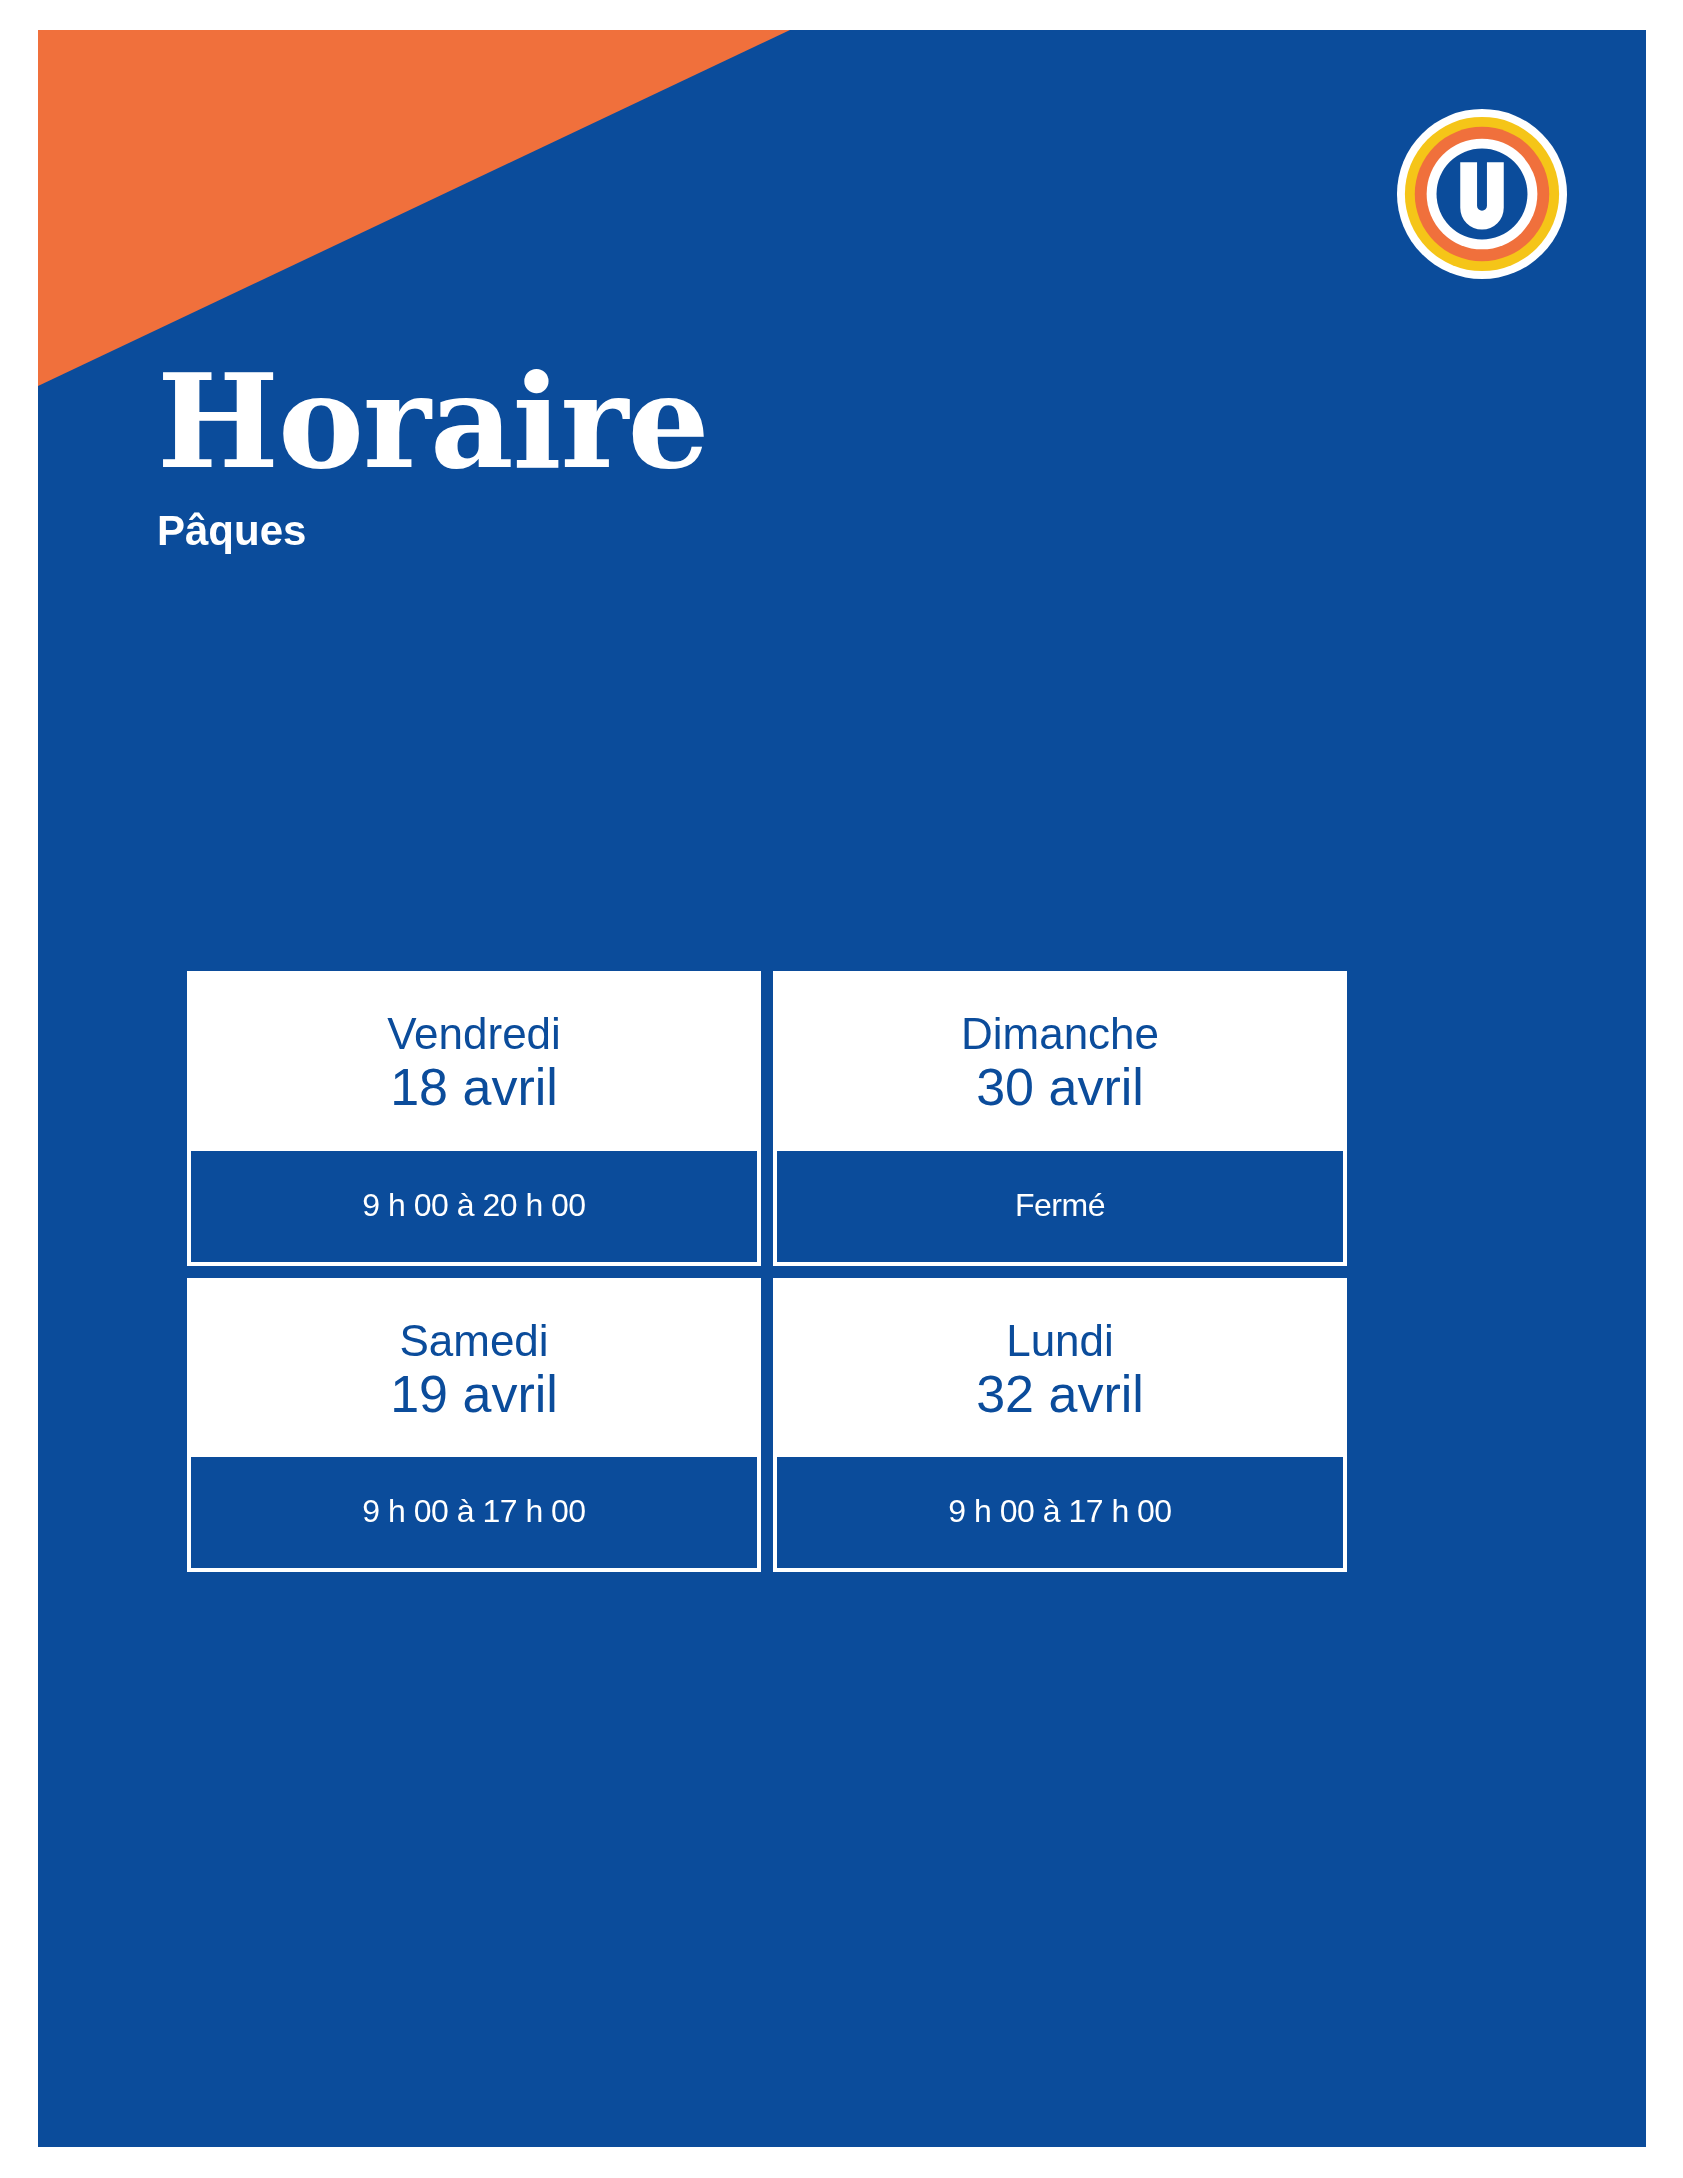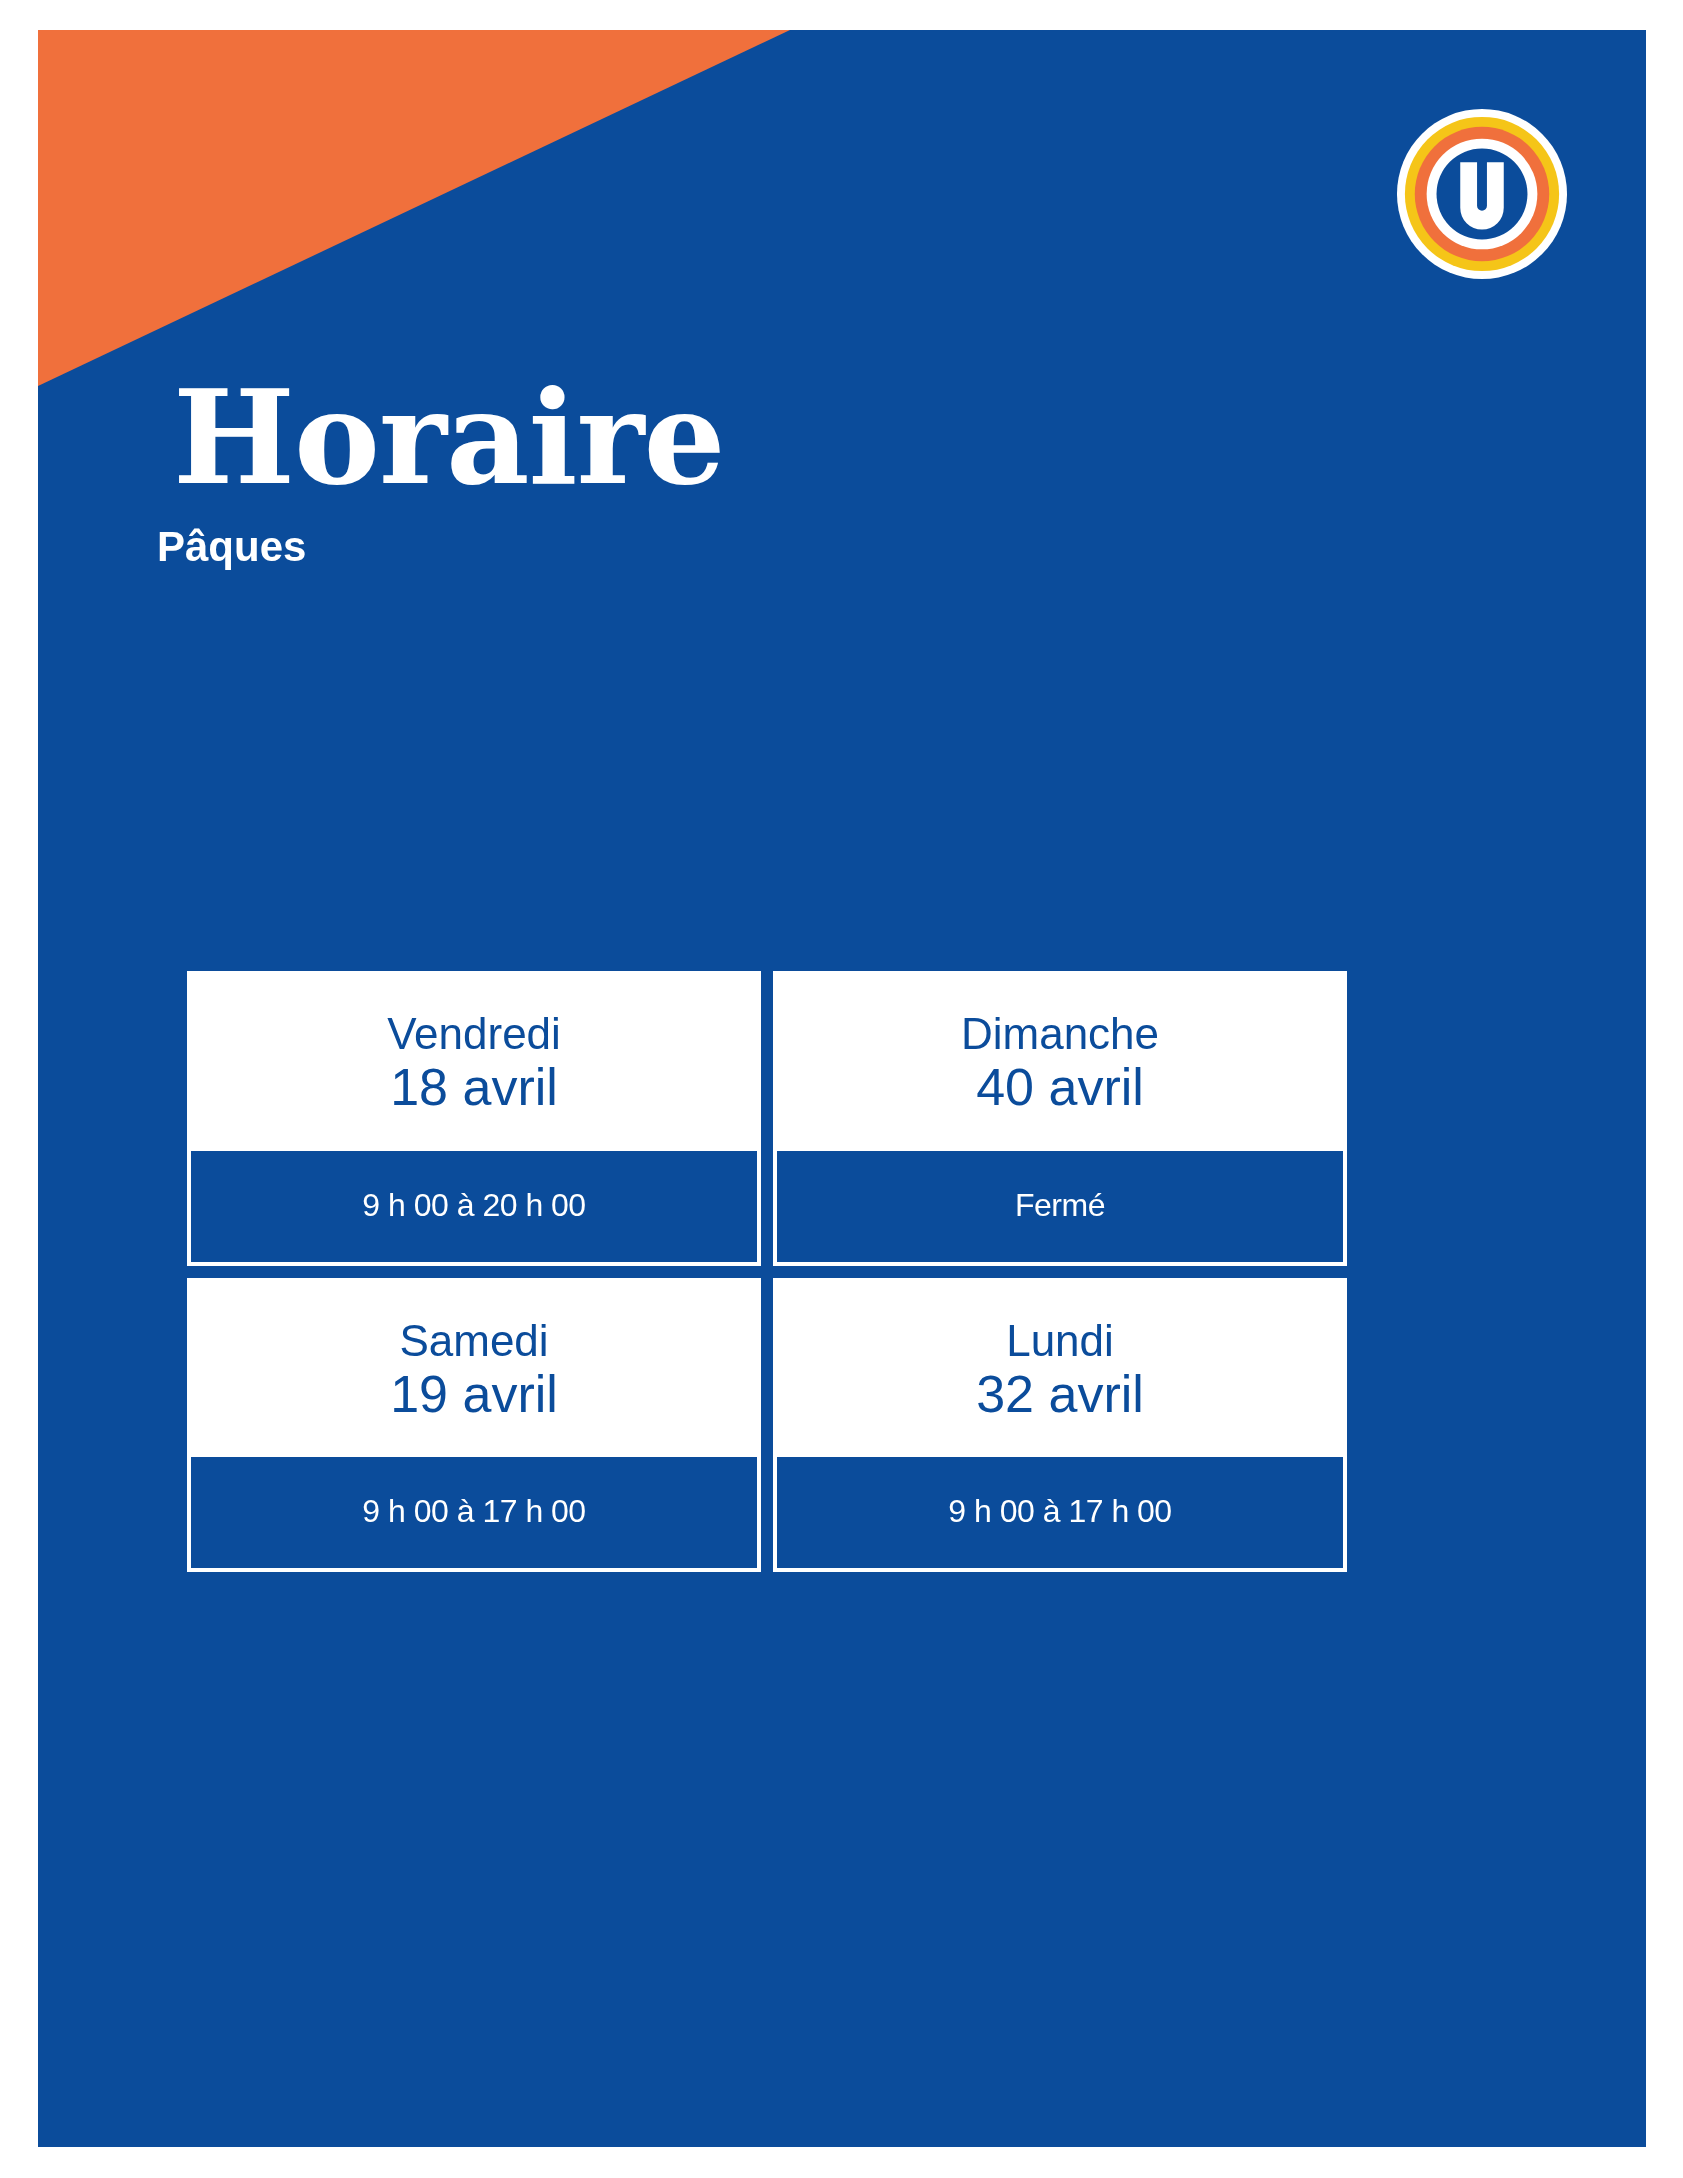--- a/index.html
+++ b/index.html
@@ -59,7 +59,7 @@
     line-height: 1.0;
     color: #ffffff;
     letter-spacing: -1px;
-    margin: 16px;
+    margin: 0;
   }
   .title-sub {
     font-family: "Liberation Sans", sans-serif;

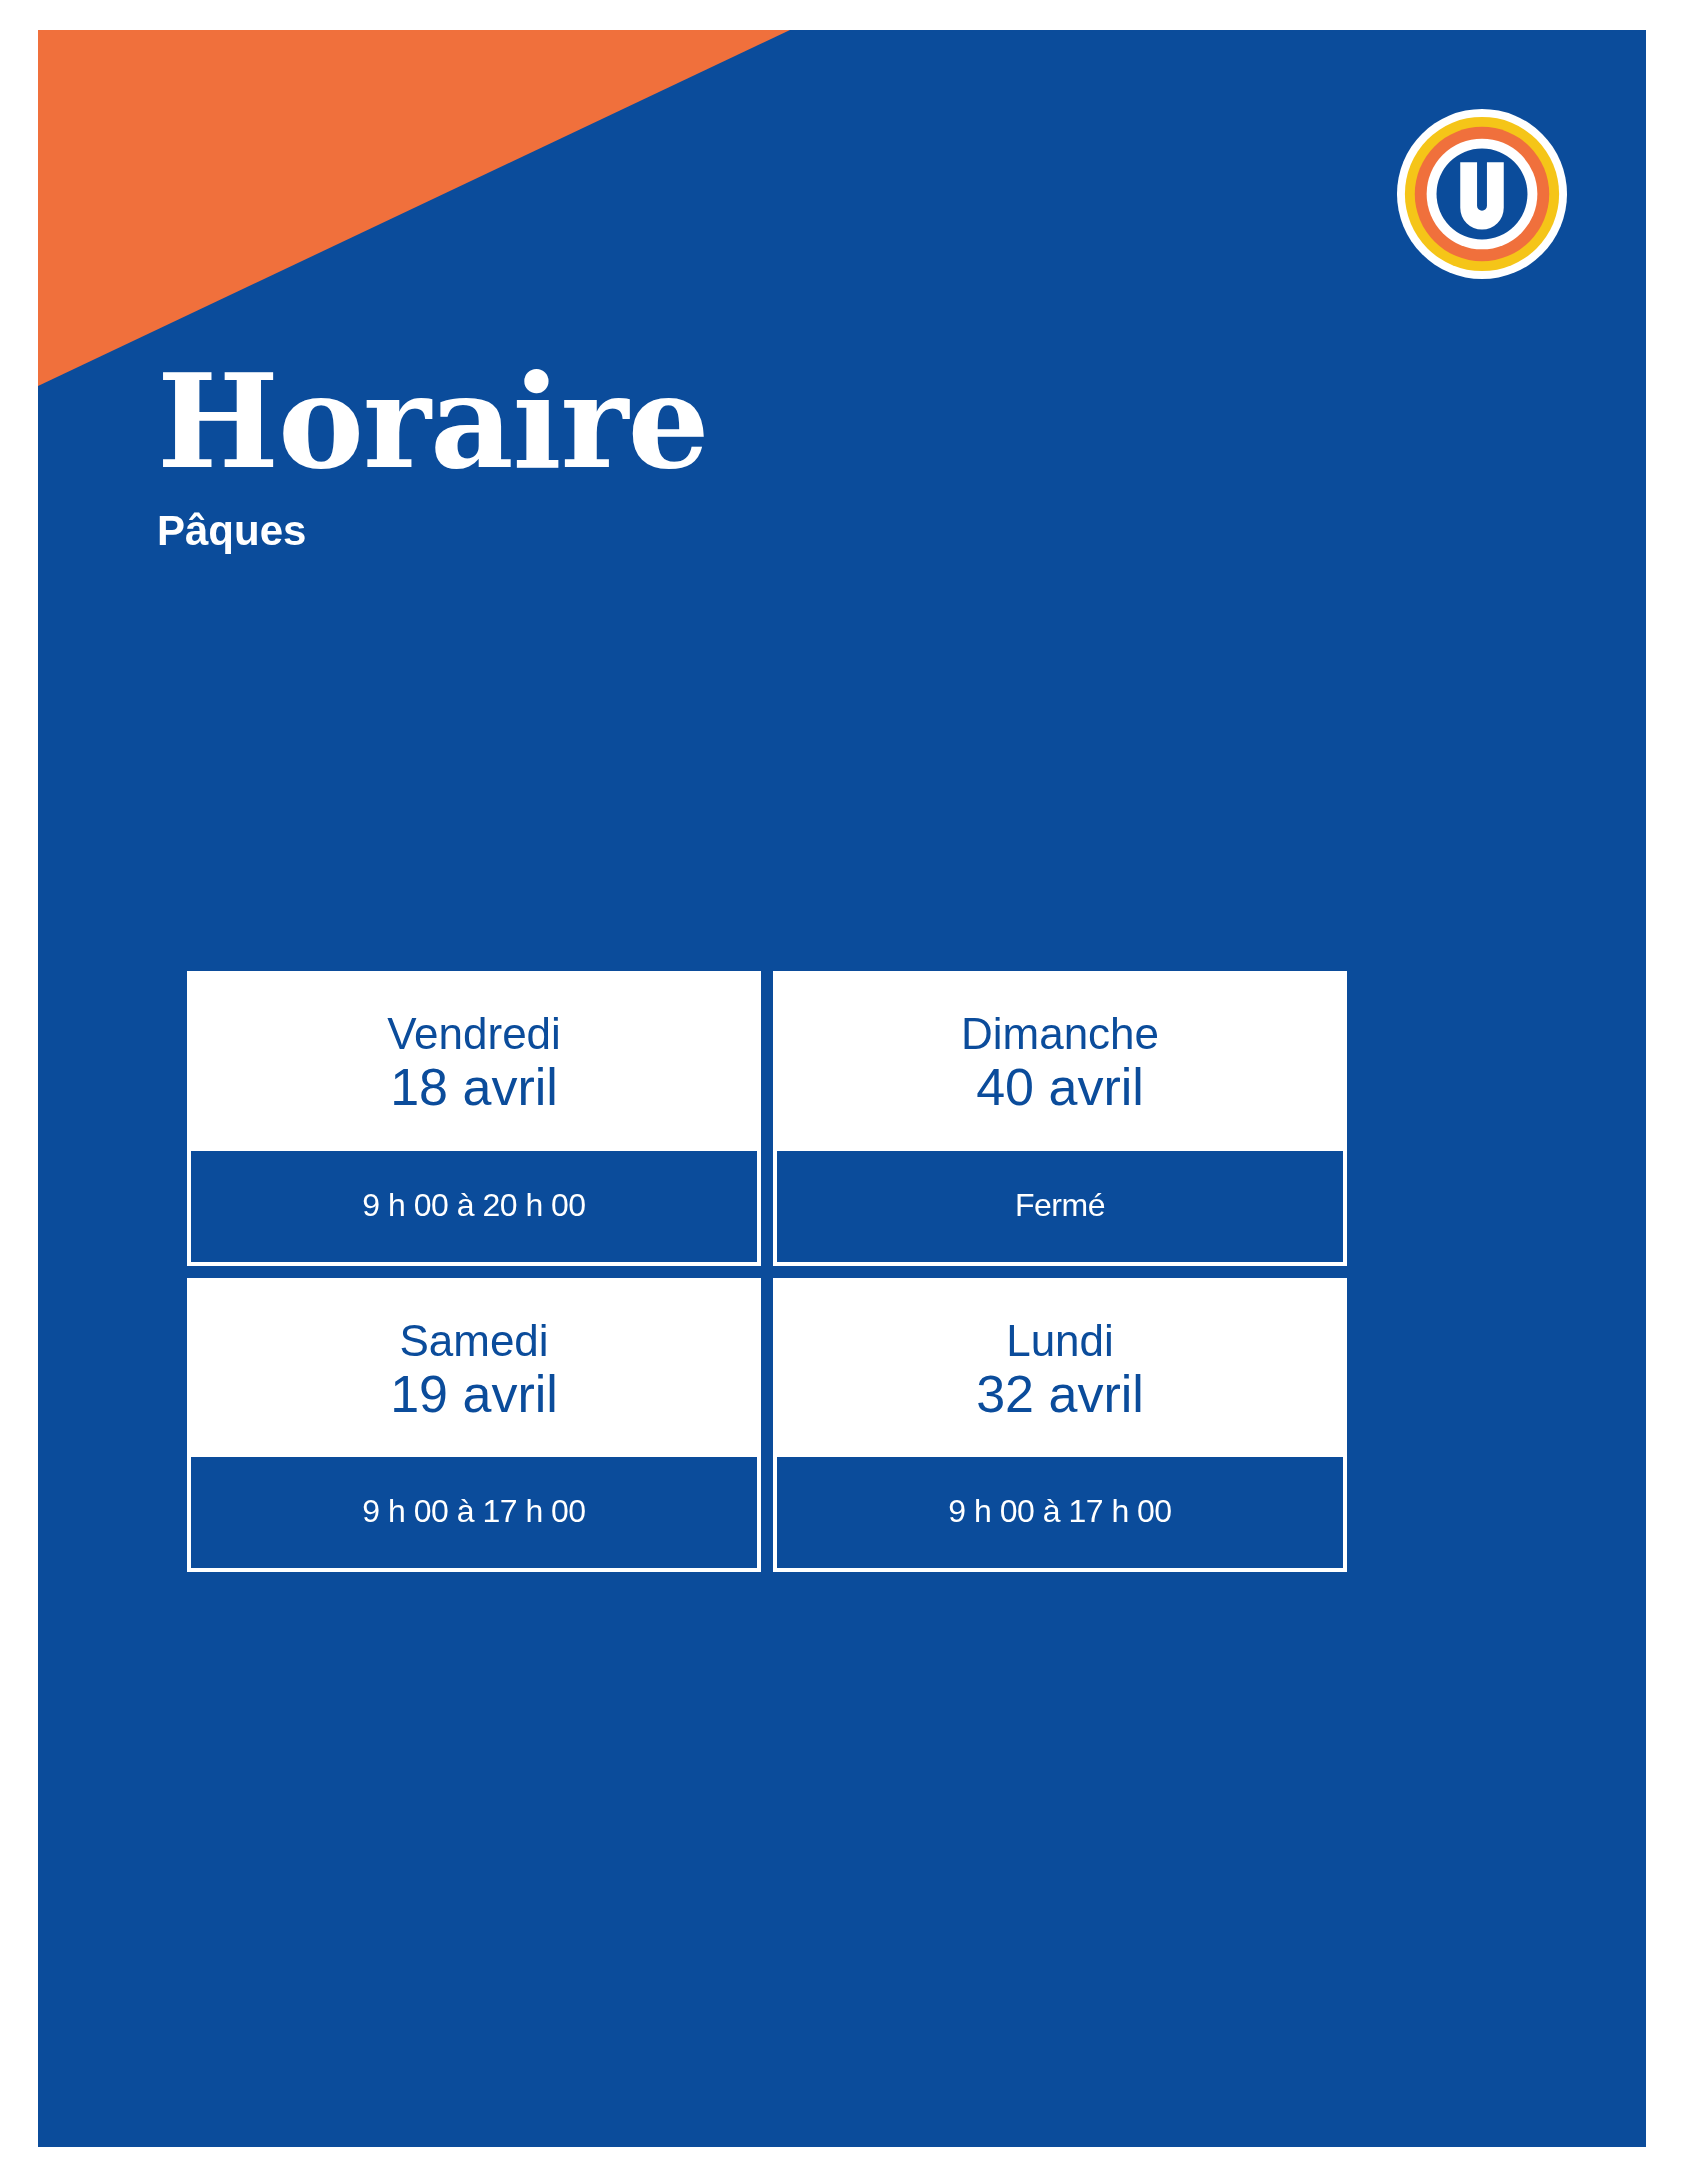--- a/index.html
+++ b/index.html
@@ -151,7 +151,7 @@
     <div class="card">
       <div class="card-head">
         <div class="card-day">Dimanche</div>
-        <div class="card-date">40 avril</div>
+        <div class="card-date">30 avril</div>
       </div>
       <div class="card-hours">Fermé</div>
     </div>

